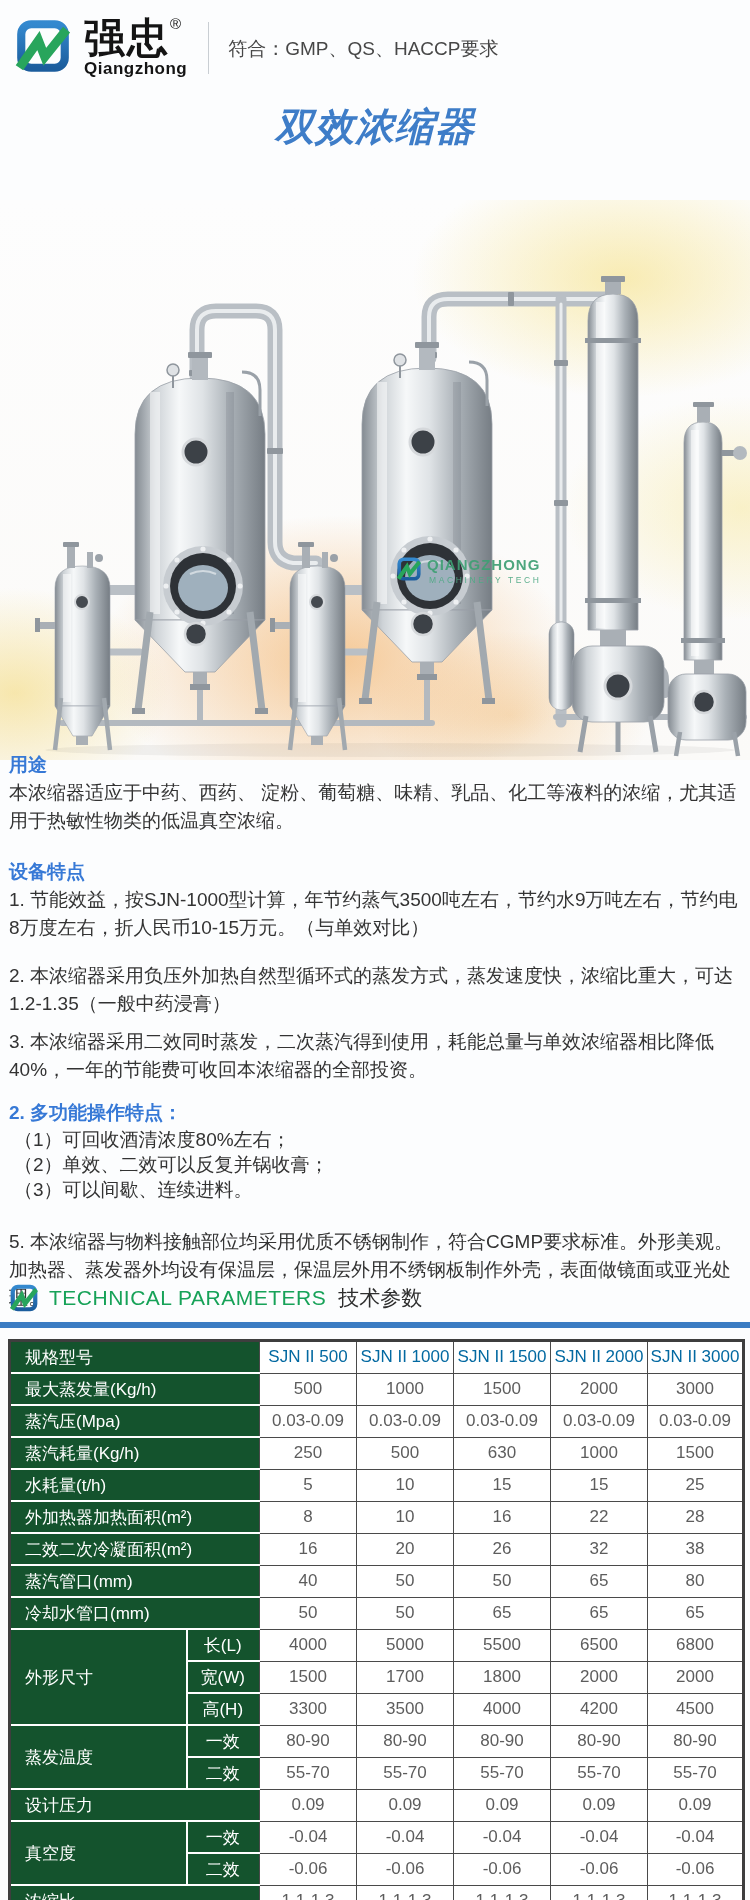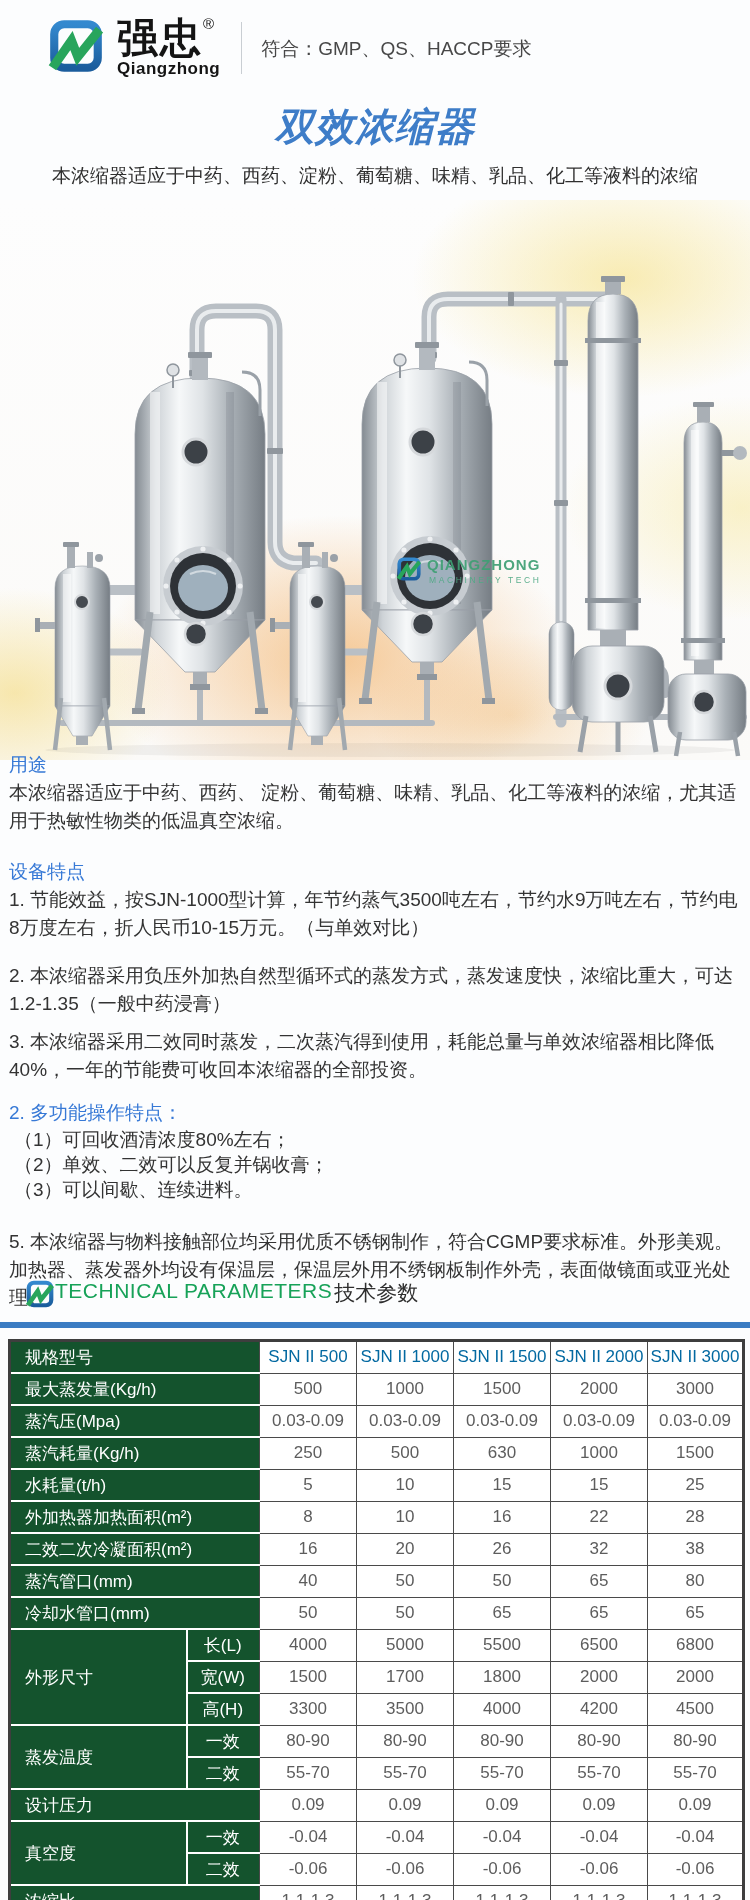--- a/index.html
+++ b/index.html
@@ -8,8 +8,8 @@
     background:#fcfdfe; font-family:"Liberation Sans","DejaVu Sans",sans-serif;
   }
   
-  .header { position:absolute; top:0; left:17px; right:0; height:96px;
-    display:flex; align-items:center; padding-left:30px; box-sizing:border-box; }
+  .header { position:absolute; top:0; left:0; right:0; height:96px;
+    display:flex; align-items:center; padding-left:14px; box-sizing:border-box; }
   .brand { display:flex; align-items:flex-start; gap:12px; }
   .brand-text { display:flex; flex-direction:column; }
   .brand-cn { font-size:41px; font-weight:900; color:#141414; line-height:42px; letter-spacing:2px; }

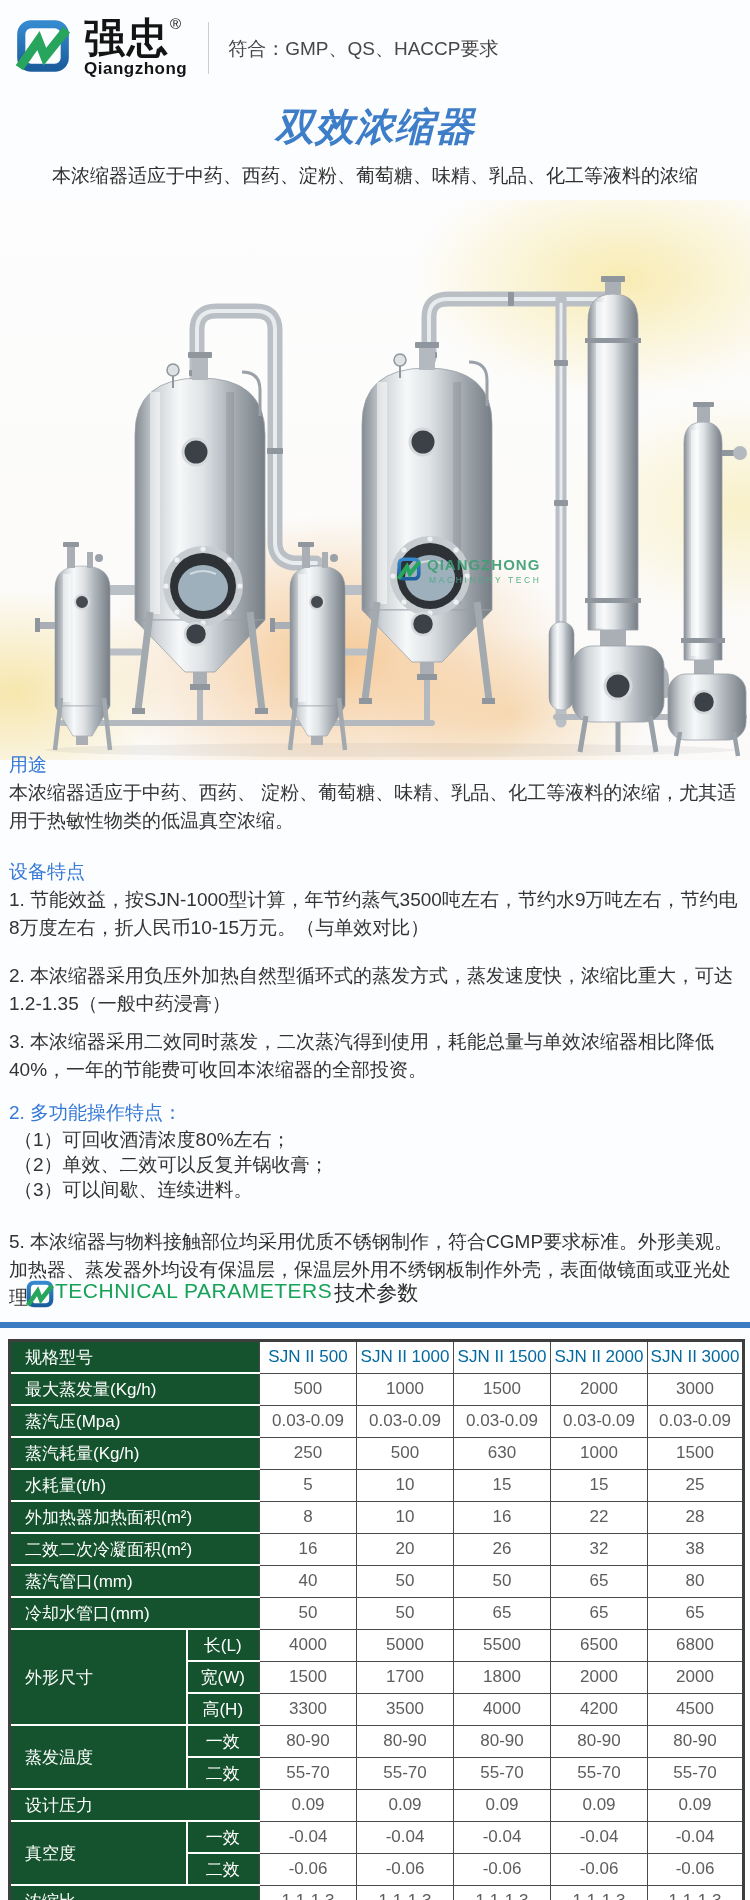--- a/index.html
+++ b/index.html
@@ -96,7 +96,6 @@
   </header>
 
   <h1 class="title">双效浓缩器</h1>
-  <p class="subtitle">本浓缩器适应于中药、西药、淀粉、葡萄糖、味精、乳品、化工等液料的浓缩</p>
 
   <div class="hero">
     <svg viewBox="0 0 750 560" width="750" height="560">

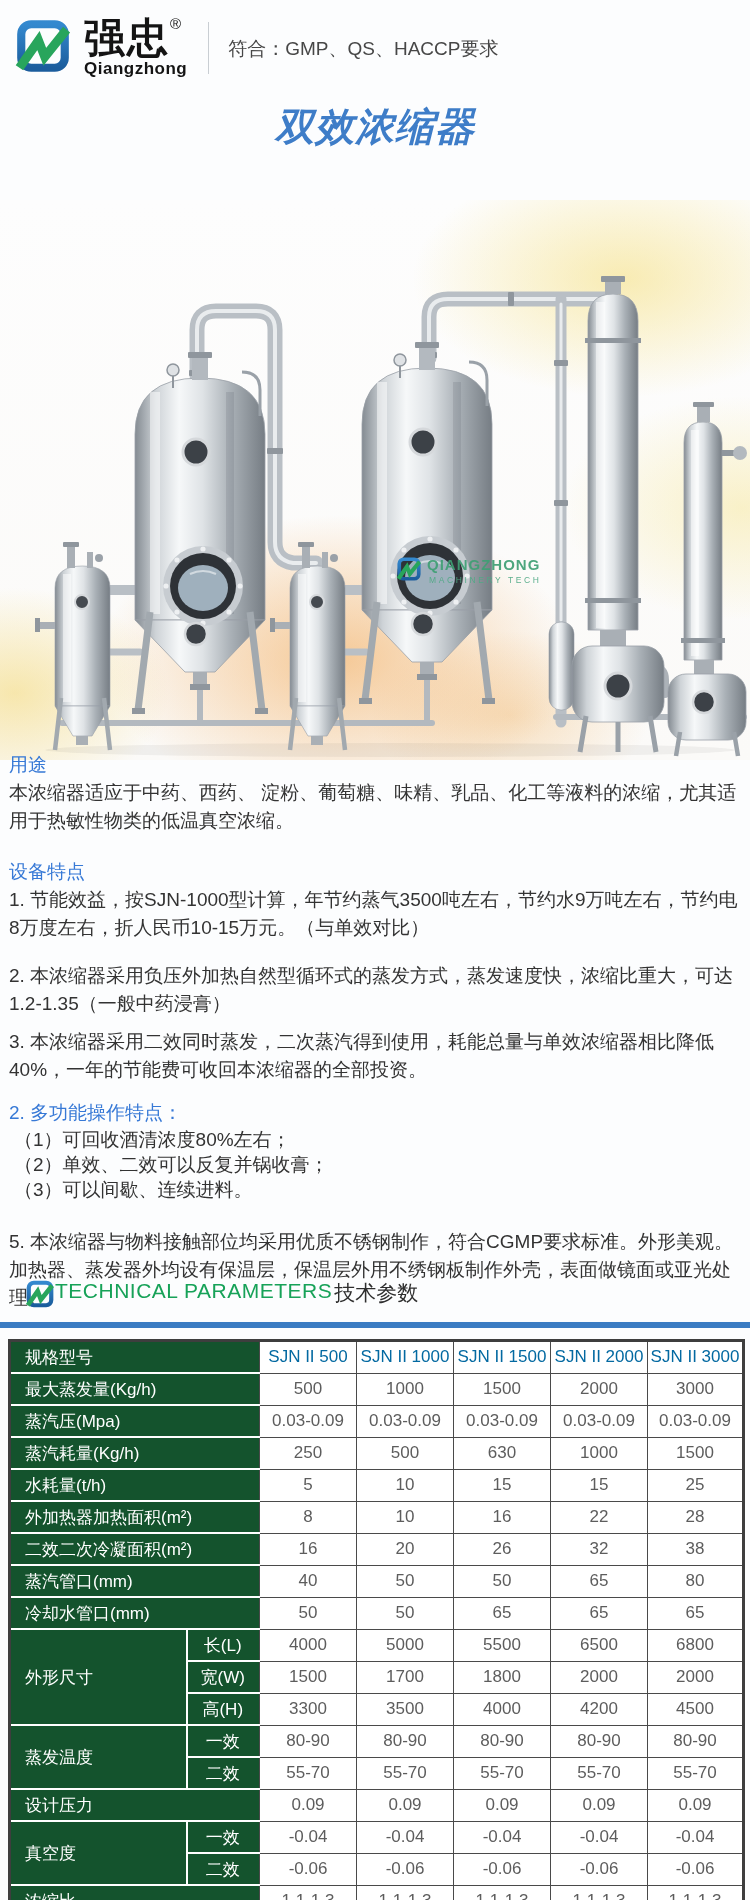--- a/index.html
+++ b/index.html
@@ -37,7 +37,7 @@
   
   .content { position:absolute; top:751px; left:9px; width:733px;
     font-size:19px; line-height:28px; color:#333; }
-  .content h2 { font-size:19px; font-weight:400; color:#3779d6; margin:0; line-height:28px; }
+  .content h2 { font-size:19px; font-weight:700; color:#3779d6; margin:0; line-height:28px; }
   .content p { margin:0; }
   .p-usage { margin-bottom:23px !important; }
   .p-f1 { margin-bottom:20px !important; }

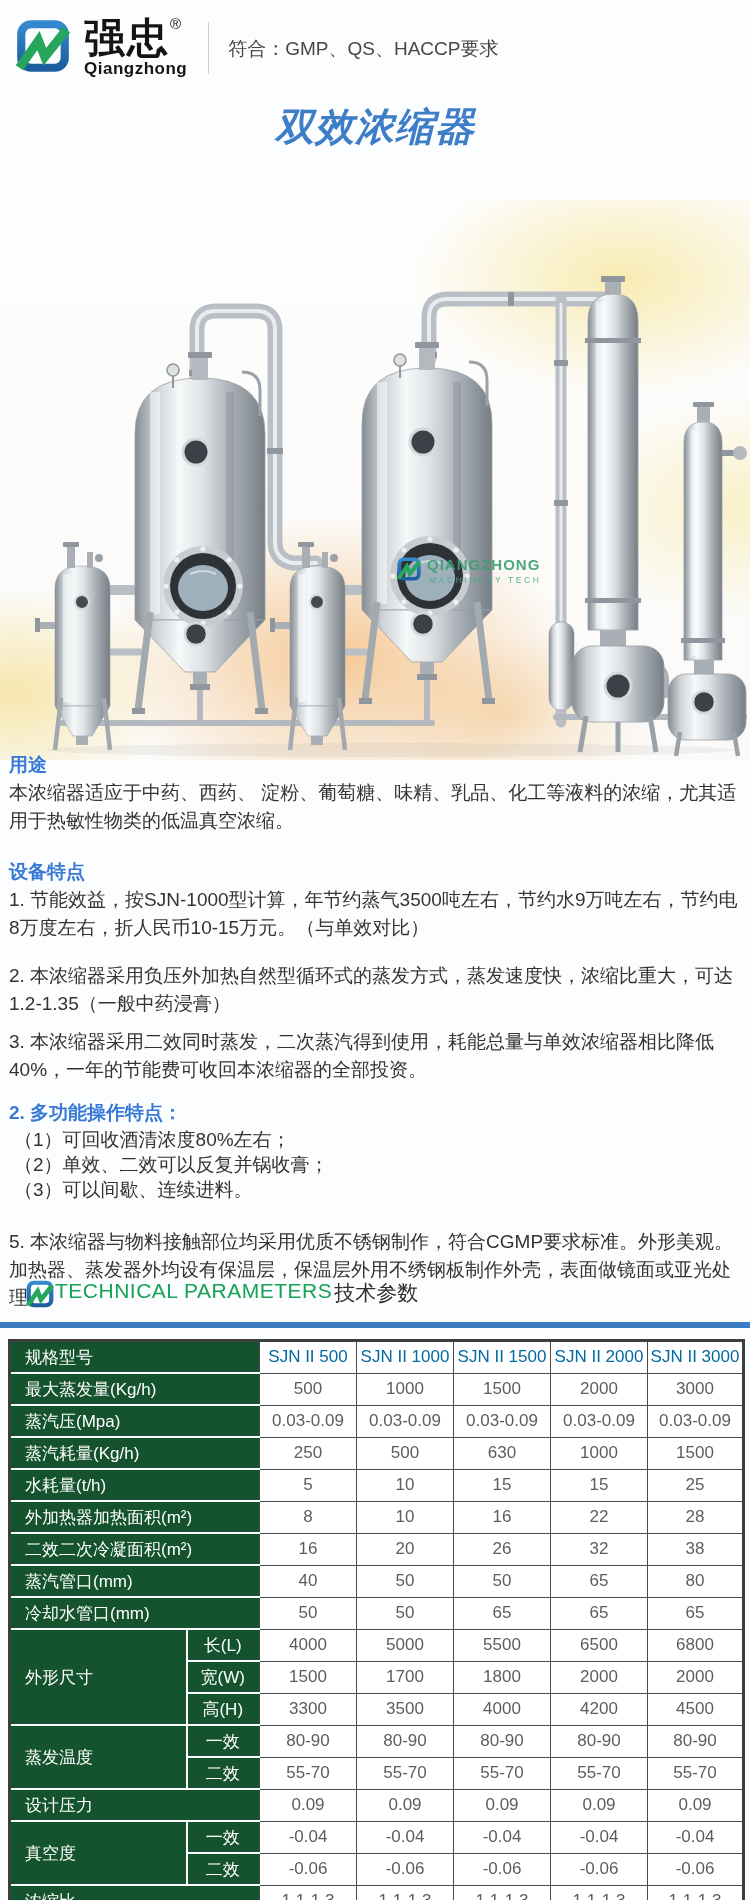--- a/index.html
+++ b/index.html
@@ -46,8 +46,8 @@
   .subitems { margin-bottom:26px; }
   .subitem { line-height:25px; padding-left:5px; }
   
-  .tech-head { position:absolute; top:1279px; left:25px; height:38px;
-    display:flex; gap:0; }
+  .tech-head { position:absolute; top:1279px; left:9px; height:38px;
+    display:flex; align-items:center; gap:10px; }
   .tp-en { font-size:21px; color:#17a258; letter-spacing:.5px; }
   .tp-cn { font-size:21px; color:#2e2e2e; margin-left:2px; }
   .blue-bar { position:absolute; top:1322px; left:0; width:750px; height:6px; background:#3b7cc3; }

